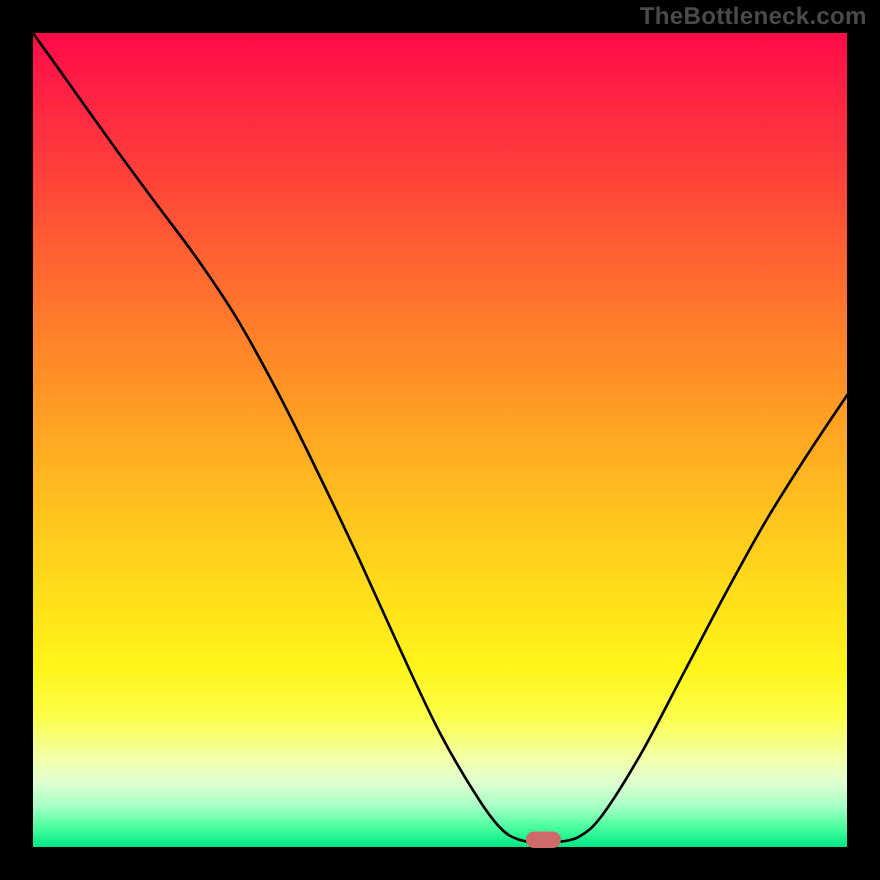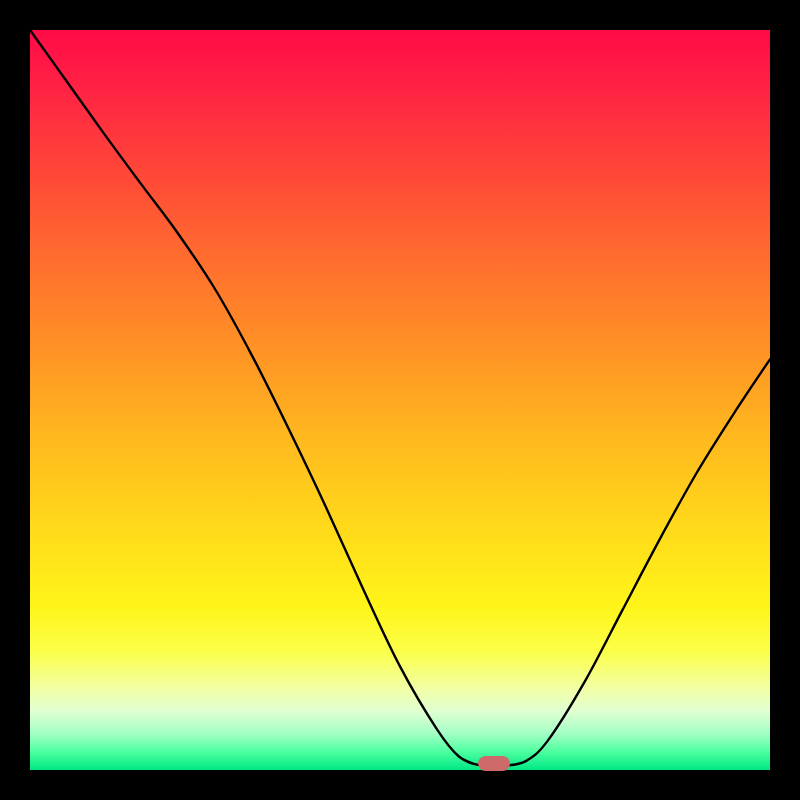--- a/index.html
+++ b/index.html
@@ -81,6 +81,7 @@
 
 <div class="frame">
 
+  <div class="watermark">TheBottleneck.com</div>
 
   <div class="plot-area">
     <div class="gradient"></div>

